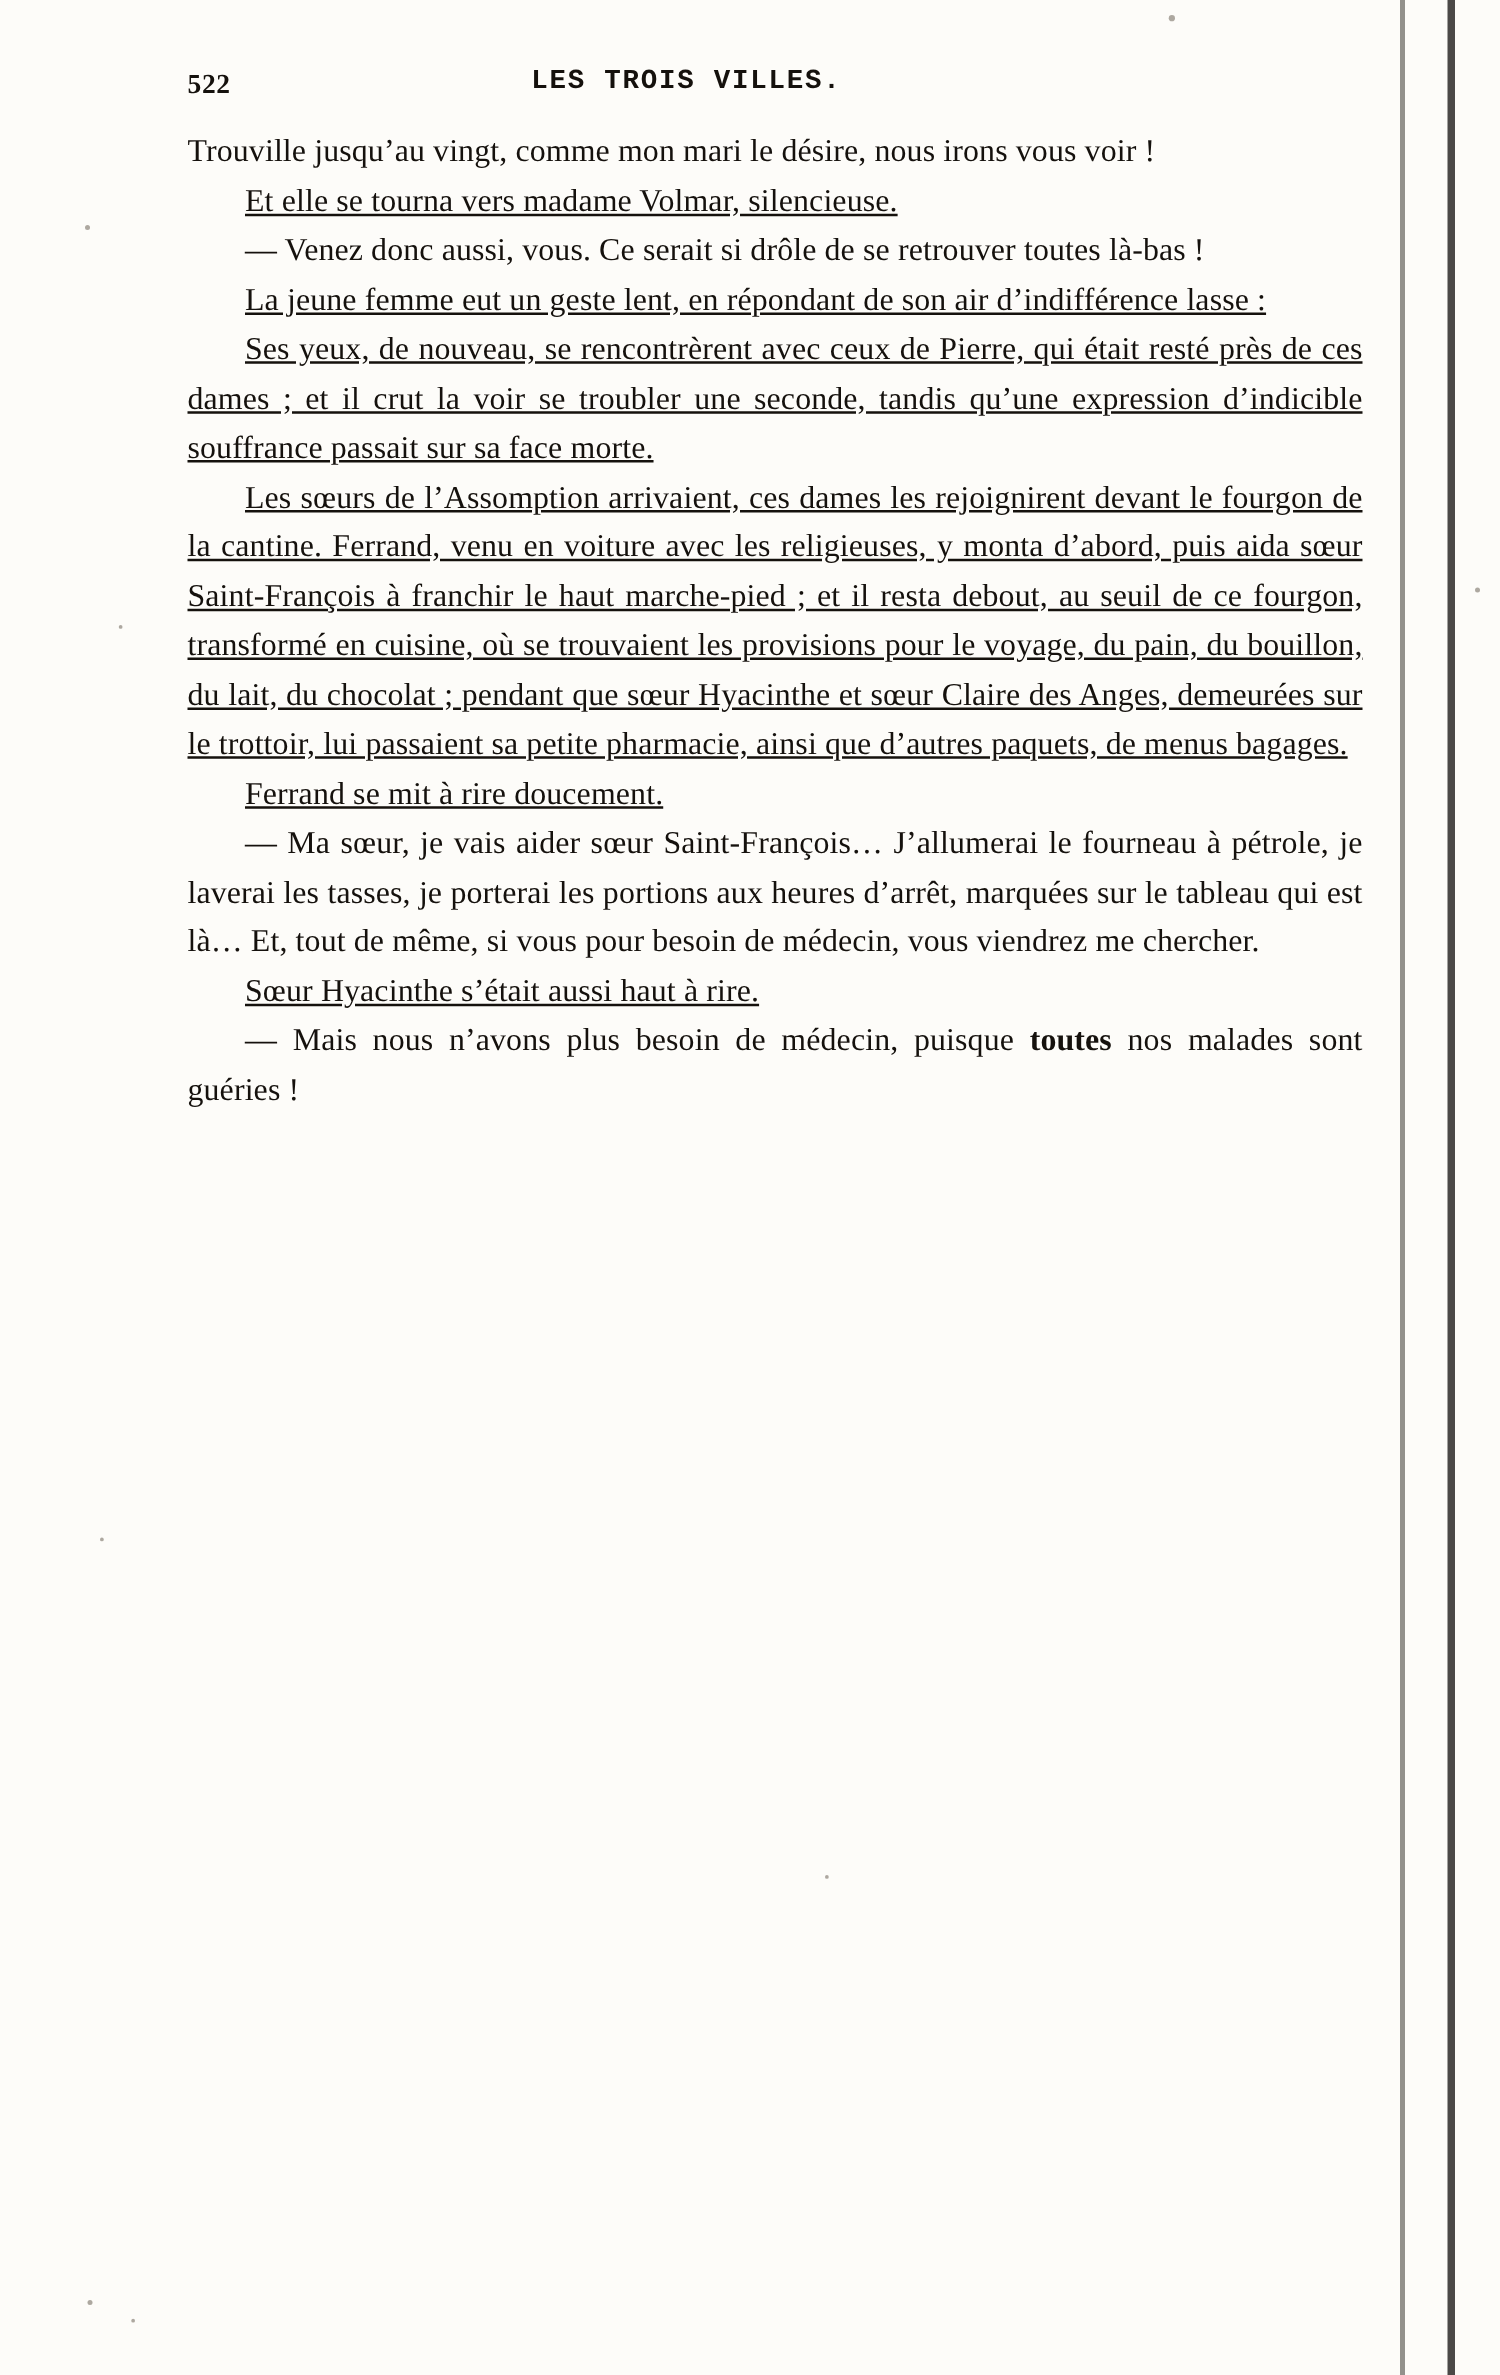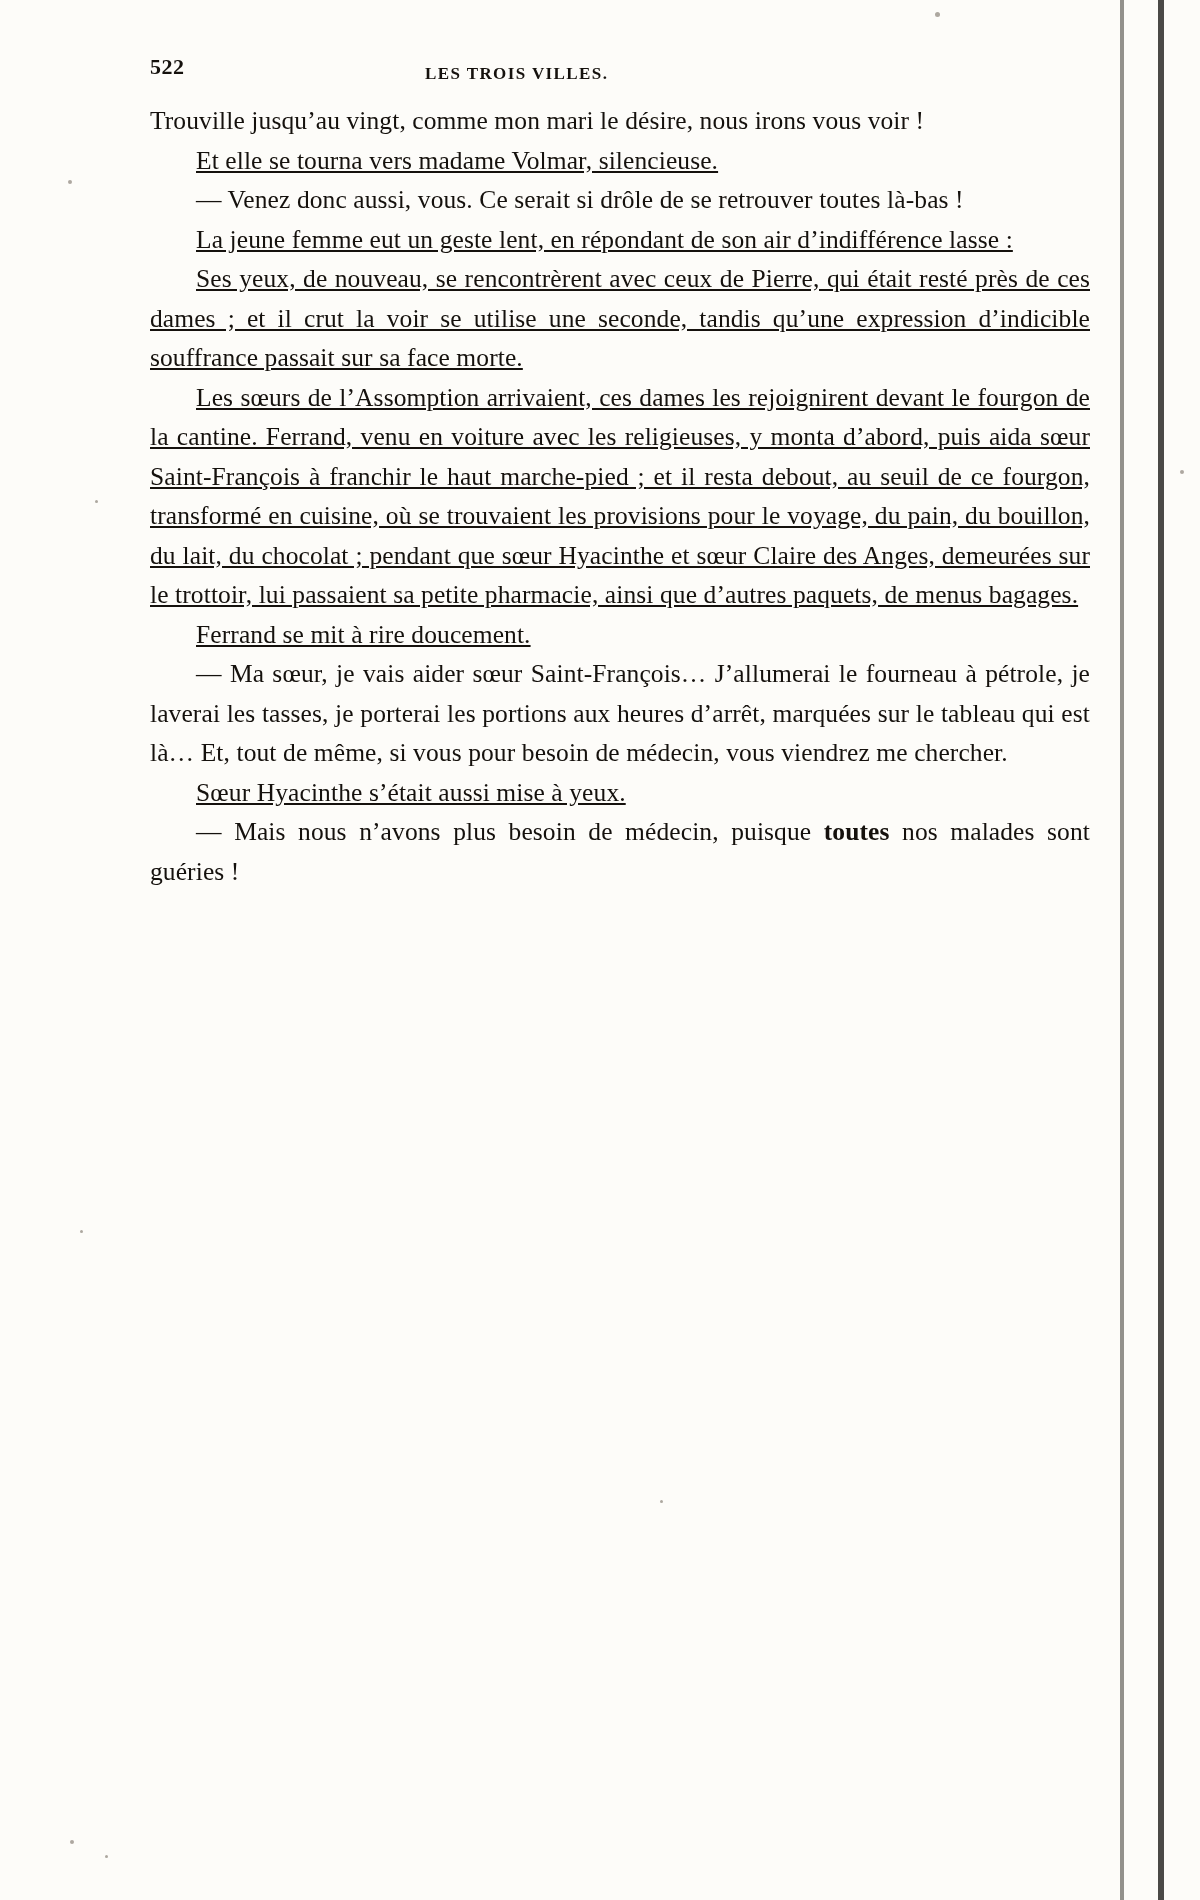--- a/index.html
+++ b/index.html
@@ -64,10 +64,11 @@
   .head-title {
     position: absolute;
     left: 275px;
-    top: 16px;
-    font-size: 17px;
+    top: 4px;
+    font-size: 22px;
     font-weight: 700;
     letter-spacing: 1.4px;
+    font-family: Liberation Mono, monospace;
   }
 
   .body-text {

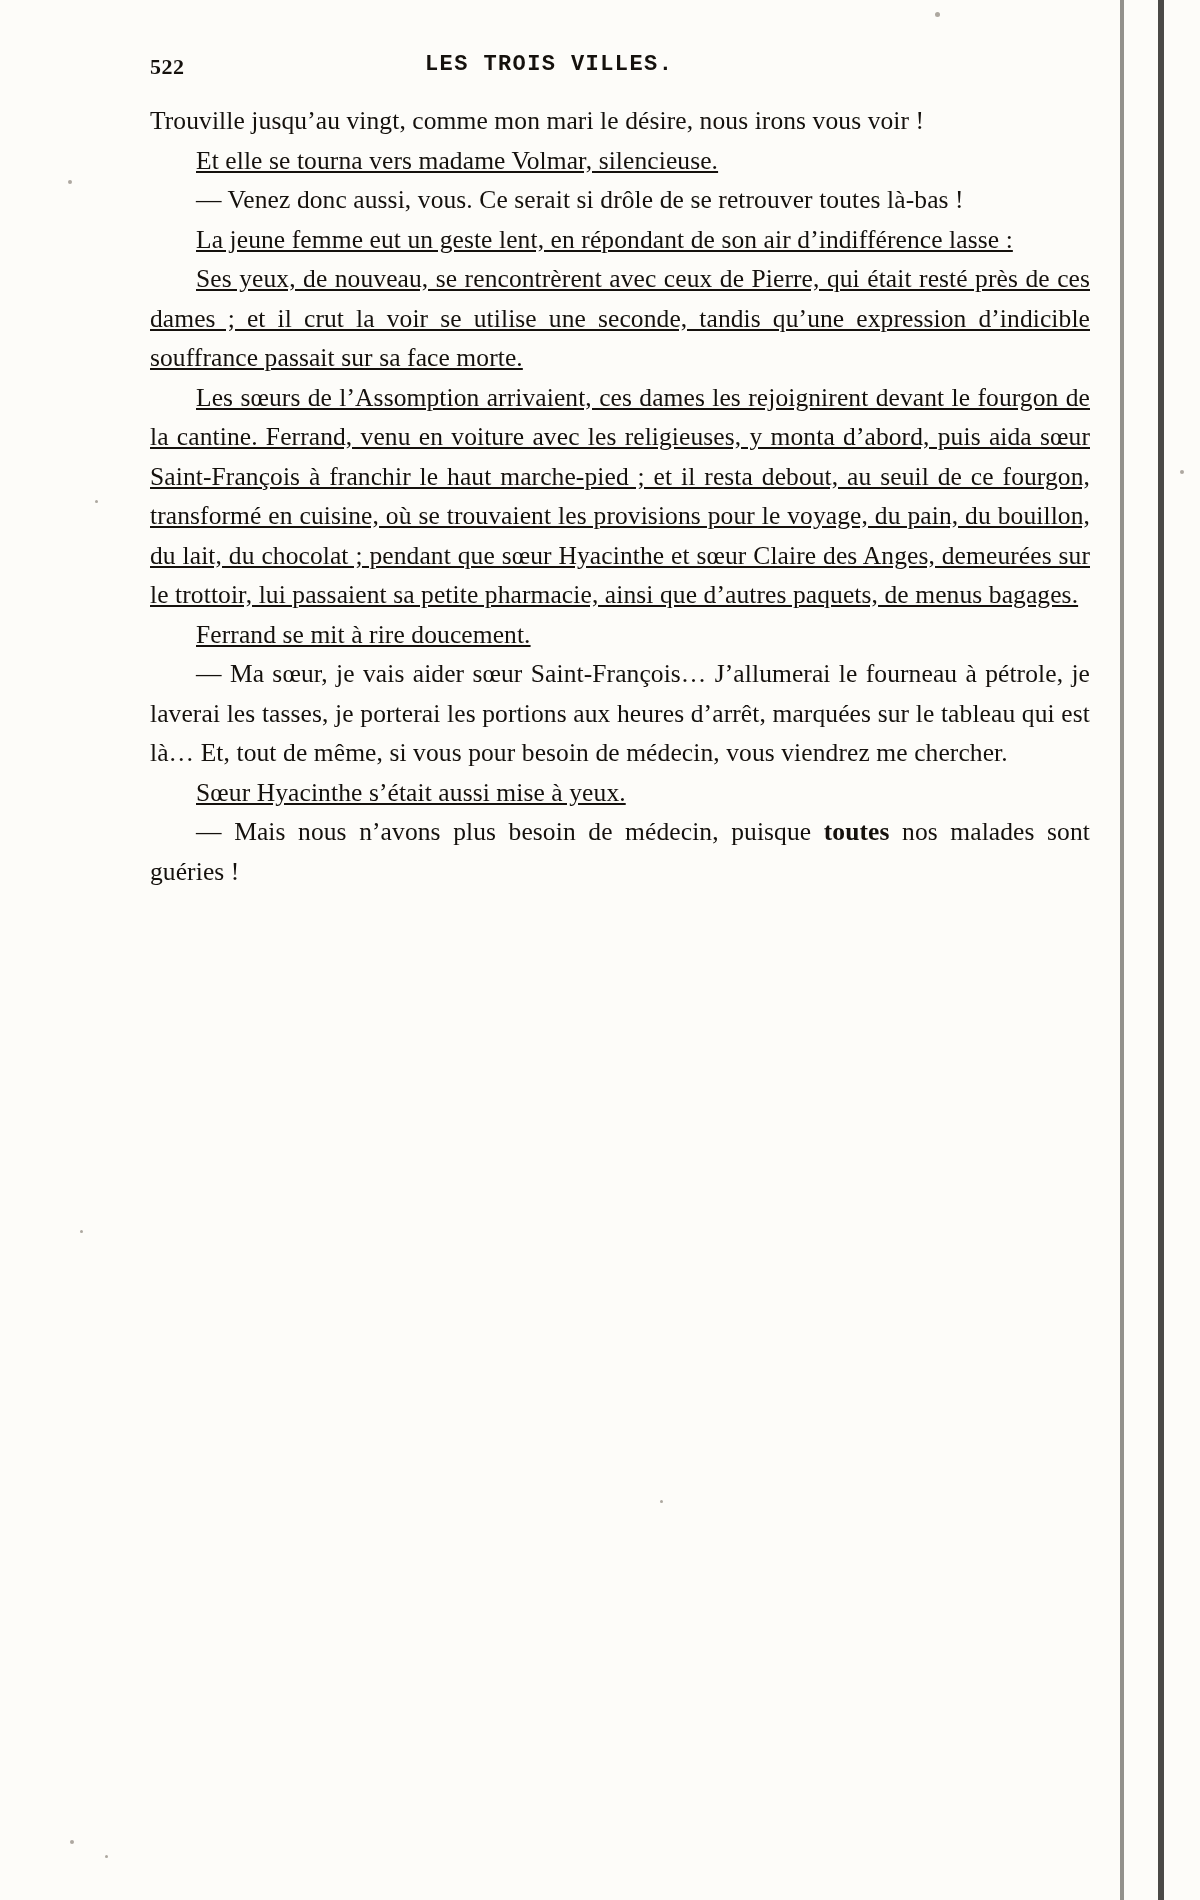--- a/index.html
+++ b/index.html
@@ -124,7 +124,7 @@
     <p class="indent">Et elle se tourna vers madame Volmar, silencieuse.</p>
     <p class="dash">— Venez donc aussi, vous. Ce serait si drôle de se retrouver toutes là-bas !</p>
     <p class="indent">La jeune femme eut un geste lent, en répondant de son air d’indifférence lasse :</p>
-    <p class="indent">Ses yeux, de nouveau, se rencontrèrent avec ceux de Pierre, qui était resté près de ces dames ; et il crut la voir se utilise une seconde, tandis qu’une expression d’indicible souffrance passait sur sa face morte.</p>
+    <p class="indent">Ses yeux, de nouveau, se rencontrèrent avec ceux de Pierre, qui était resté près de ces dames ; et il crut la voir se troubler une seconde, tandis qu’une expression d’indicible souffrance passait sur sa face morte.</p>
     <p class="indent">Les sœurs de l’Assomption arrivaient, ces dames les rejoignirent devant le fourgon de la cantine. Ferrand, venu en voiture avec les religieuses, y monta d’abord, puis aida sœur Saint-François à franchir le haut marche-pied ; et il resta debout, au seuil de ce fourgon, transformé en cuisine, où se trouvaient les provisions pour le voyage, du pain, du bouillon, du lait, du chocolat ; pendant que sœur Hyacinthe et sœur Claire des Anges, demeurées sur le trottoir, lui passaient sa petite pharmacie, ainsi que d’autres paquets, de menus bagages.</p>
     <p class="indent">Ferrand se mit à rire doucement.</p>
     <p class="dash">— Ma sœur, je vais aider sœur Saint-François… J’allumerai le fourneau à pétrole, je laverai les tasses, je porterai les portions aux heures d’arrêt, marquées sur le tableau qui est là… Et, tout de même, si vous pour besoin de médecin, vous viendrez me chercher.</p>

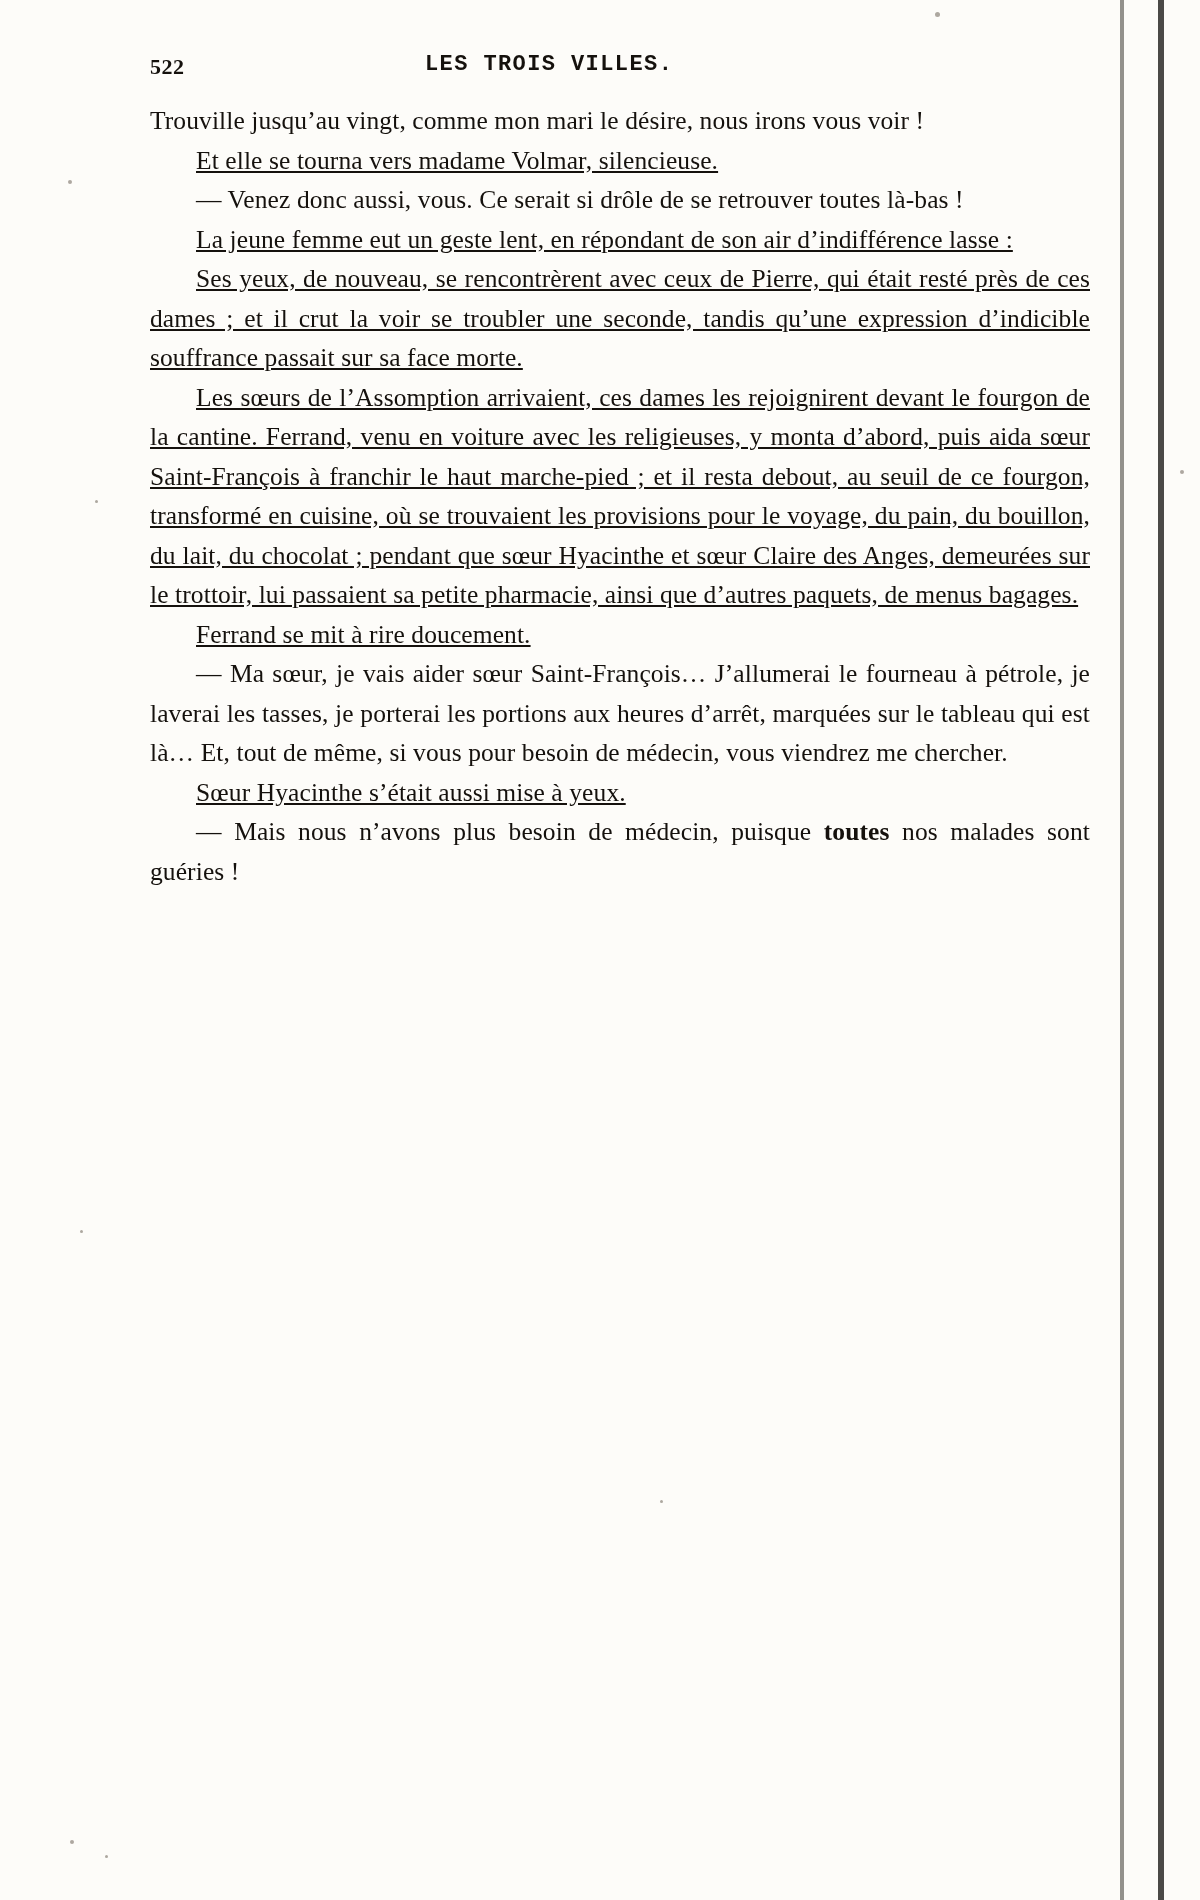--- a/index.html
+++ b/index.html
@@ -128,7 +128,7 @@
     <p class="indent">Les sœurs de l’Assomption arrivaient, ces dames les rejoignirent devant le fourgon de la cantine. Ferrand, venu en voiture avec les religieuses, y monta d’abord, puis aida sœur Saint-François à franchir le haut marche-pied ; et il resta debout, au seuil de ce fourgon, transformé en cuisine, où se trouvaient les provisions pour le voyage, du pain, du bouillon, du lait, du chocolat ; pendant que sœur Hyacinthe et sœur Claire des Anges, demeurées sur le trottoir, lui passaient sa petite pharmacie, ainsi que d’autres paquets, de menus bagages.</p>
     <p class="indent">Ferrand se mit à rire doucement.</p>
     <p class="dash">— Ma sœur, je vais aider sœur Saint-François… J’allumerai le fourneau à pétrole, je laverai les tasses, je porterai les portions aux heures d’arrêt, marquées sur le tableau qui est là… Et, tout de même, si vous pour besoin de médecin, vous viendrez me chercher.</p>
-    <p class="indent">Sœur Hyacinthe s’était aussi mise à yeux.</p>
+    <p class="indent">Sœur Hyacinthe s’était aussi haut à rire.</p>
     <p class="dash">— Mais nous n’avons plus besoin de médecin, puisque <span class="bold-word">toutes</span> nos malades sont guéries !</p>
   </section>
 

